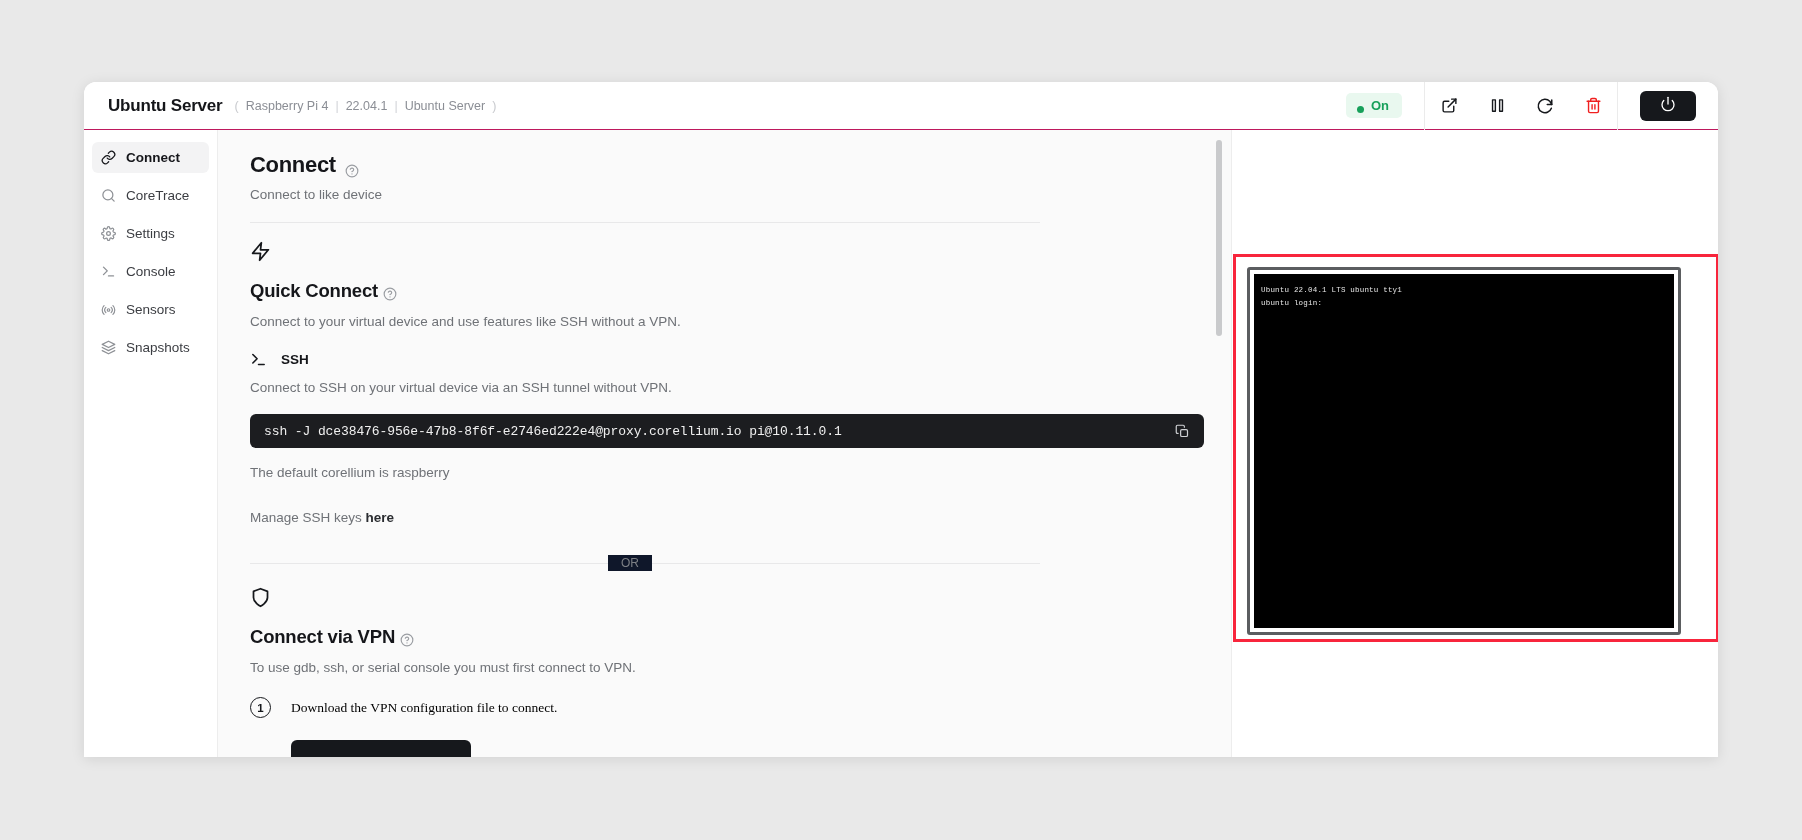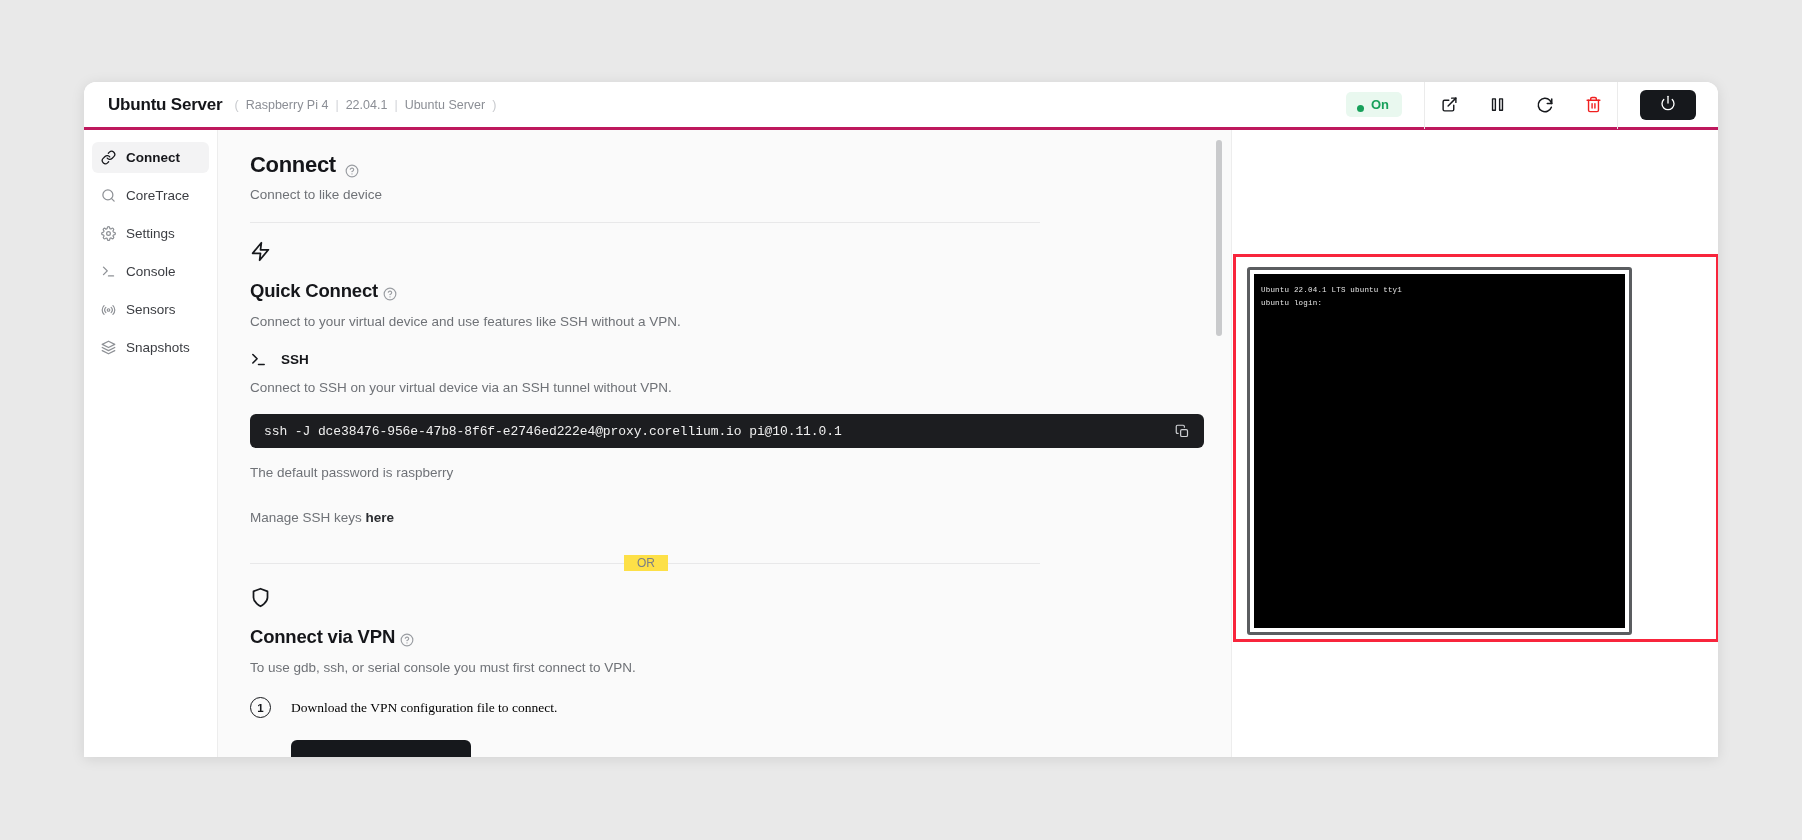--- a/index.html
+++ b/index.html
@@ -32,7 +32,7 @@
   .titlebar {
     height: 48px;
     min-height: 48px;
-    border-bottom: 3px solid #be185d;
+    border-bottom: 1px solid #be185d;
     display: flex;
     align-items: center;
     padding: 0 0 0 24px;

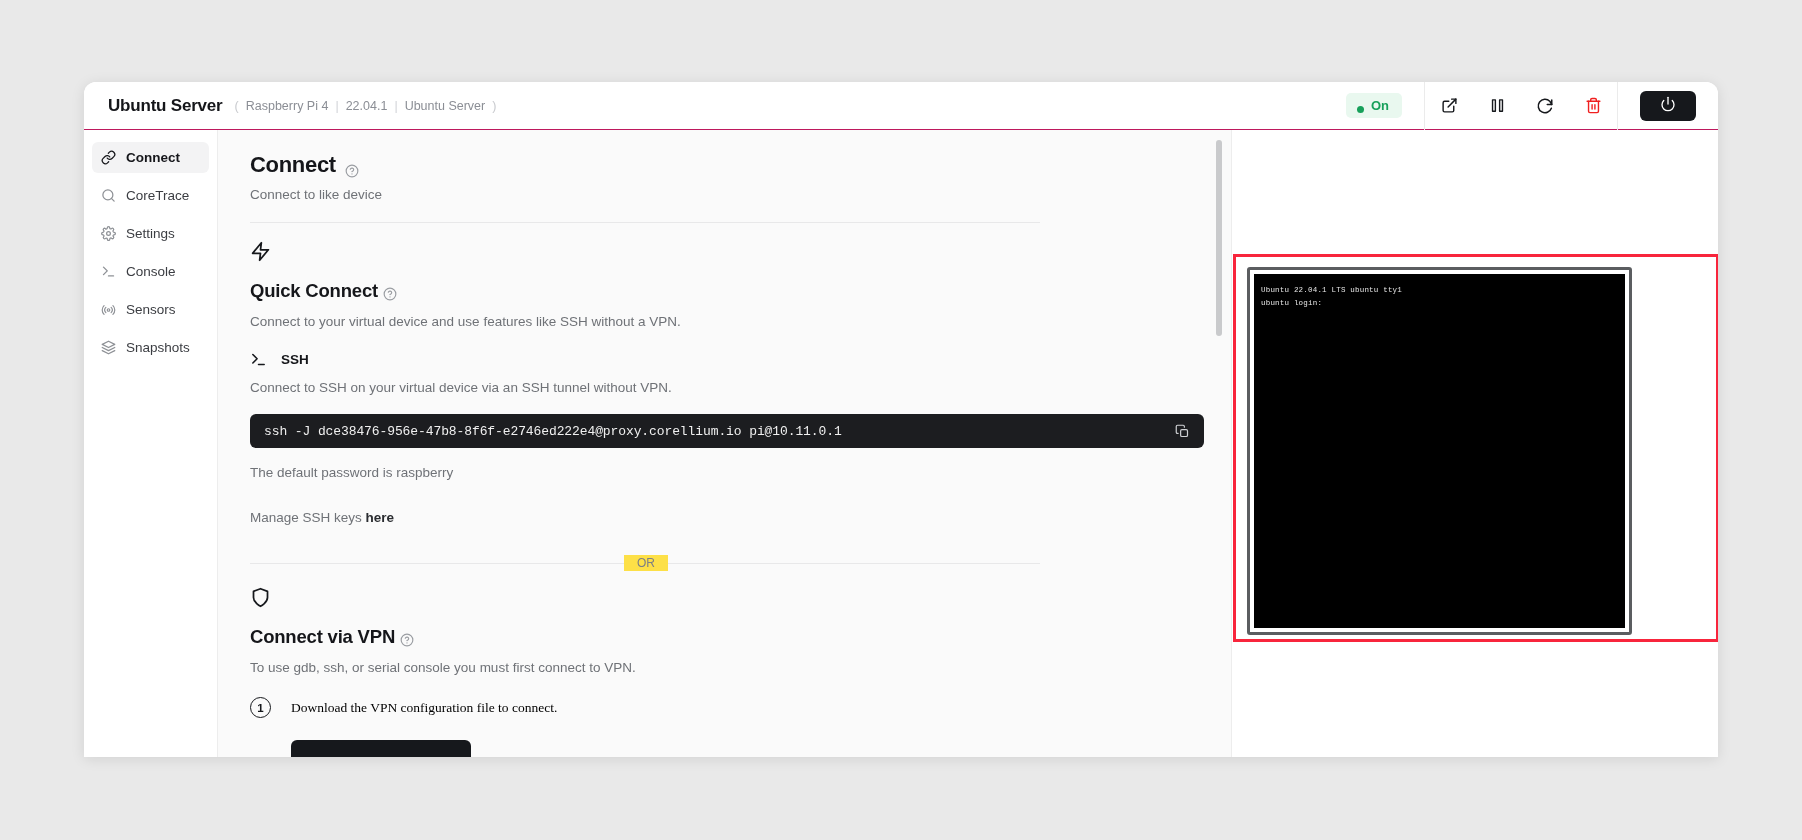--- a/index.html
+++ b/index.html
@@ -368,7 +368,7 @@
     position: absolute;
     left: 11px;
     top: 10px;
-    width: 385px;
+    width: 434px;
     height: 368px;
     border: 3px solid #5b5d60;
     border-radius: 3px;

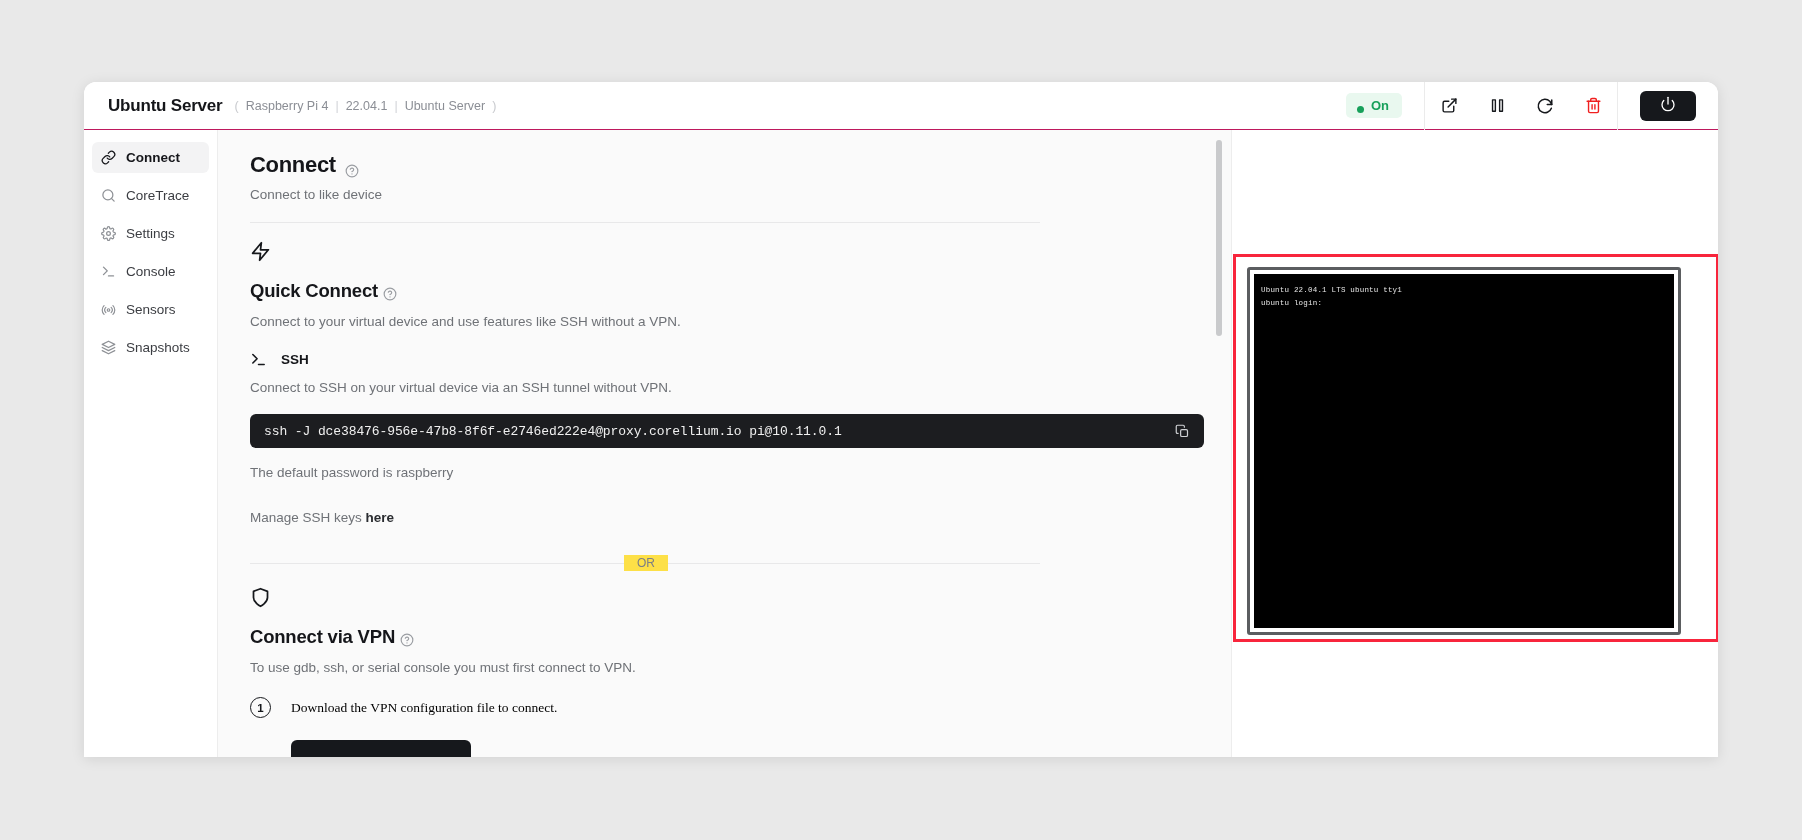--- a/index.html
+++ b/index.html
@@ -596,7 +596,7 @@
             </span>
           </div>
 
-          <div class="note">The default password is raspberry</div>
+          <div class="note">The default corellium is raspberry</div>
 
           <div class="manage">
             <span>Manage SSH keys </span><a>here</a>

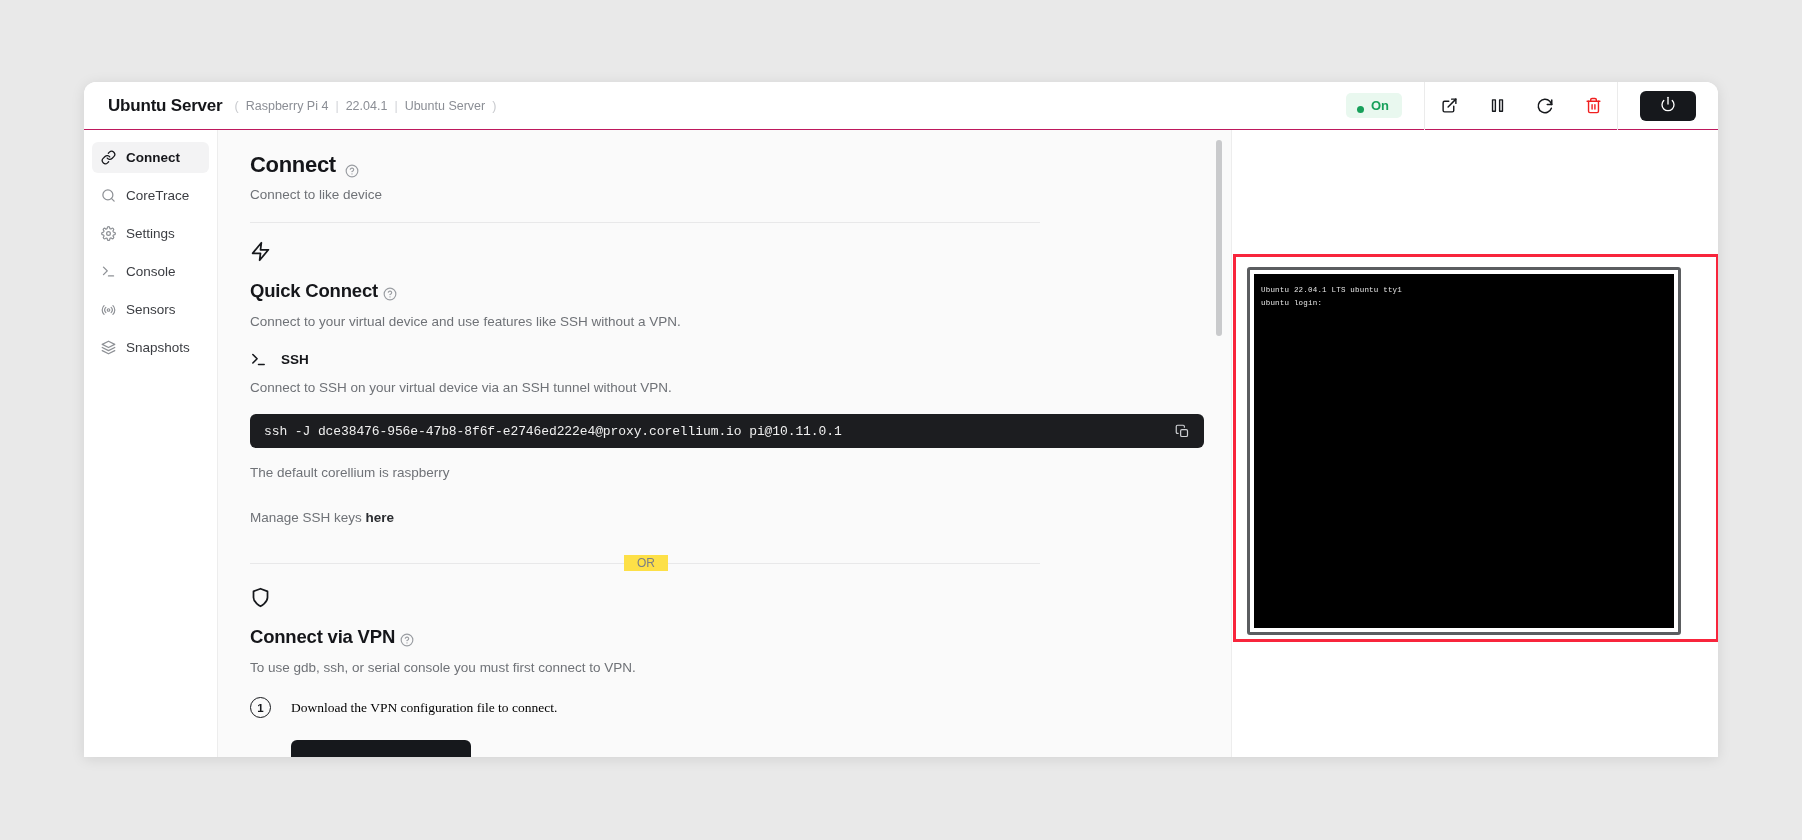--- a/index.html
+++ b/index.html
@@ -293,9 +293,9 @@
   }
   .or-divider .or-chip {
     position: absolute;
-    left: 374px;
+    left: 358px;
     top: 0;
-    background: #fde047;
+    background: #0f172a;
     padding: 0 13px;
     font-size: 12px;
     color: #7c7f84;

